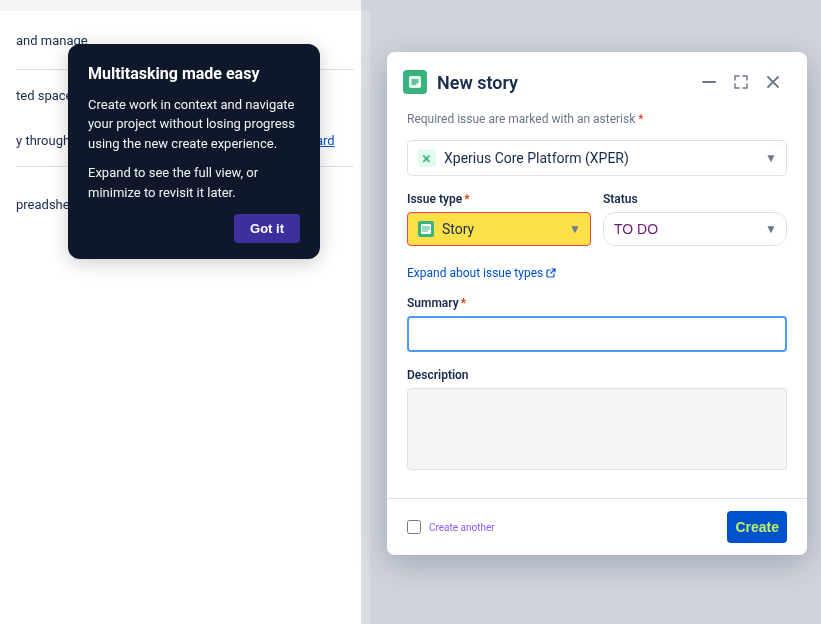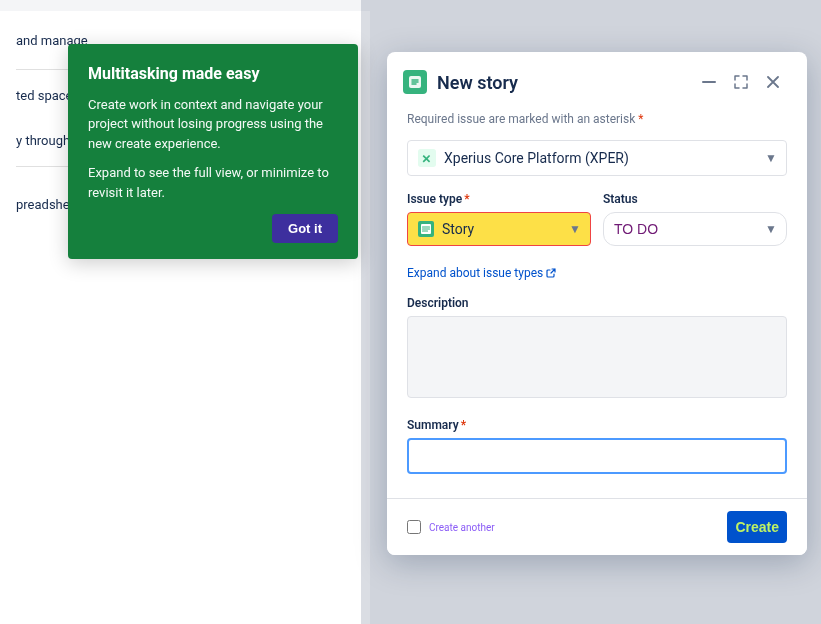--- a/index.html
+++ b/index.html
@@ -47,9 +47,9 @@
       position: absolute;
       top: 44px;
       left: 68px;
-      width: 290px;
-      background: #15803d;
-      border-radius: 4px;
+      width: 252px;
+      background: #0f172a;
+      border-radius: 12px;
       padding: 20px 20px 16px 20px;
       color: #fff;
       z-index: 10;

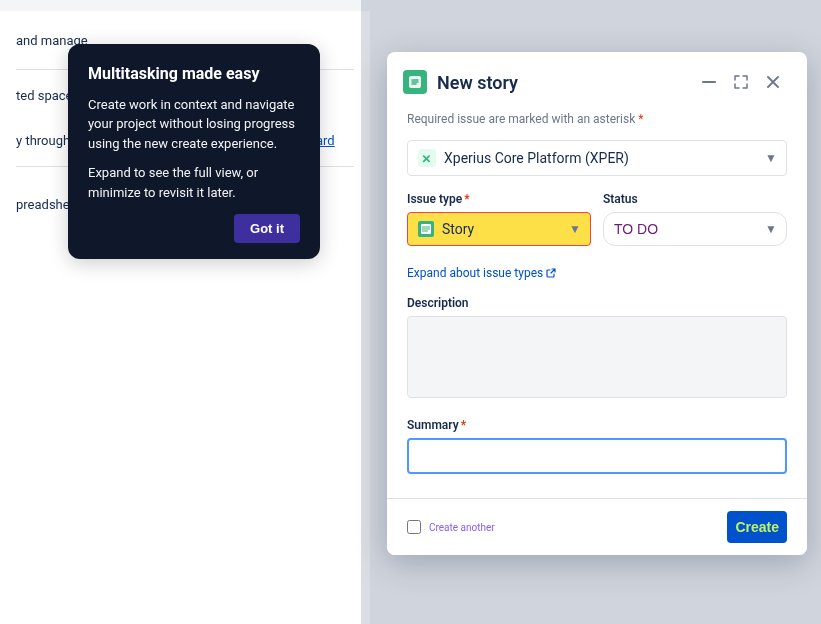--- a/index.html
+++ b/index.html
@@ -465,17 +465,17 @@
 
     
     <div class="form-group">
-      <label class="form-label">Description</label>
-      <textarea class="description-area" rows="4" style=""></textarea>
-    </div>
-
-    
-    <div class="form-group">
       <label class="form-label">
         <span>Summary</span><span class="req">*</span>
       </label>
       <input class="form-input" type="text" style="">
     </div>
+
+    
+    <div class="form-group">
+      <label class="form-label">Description</label>
+      <textarea class="description-area" rows="4" style=""></textarea>
+    </div>
   </div>
 
   <div class="modal-footer">

